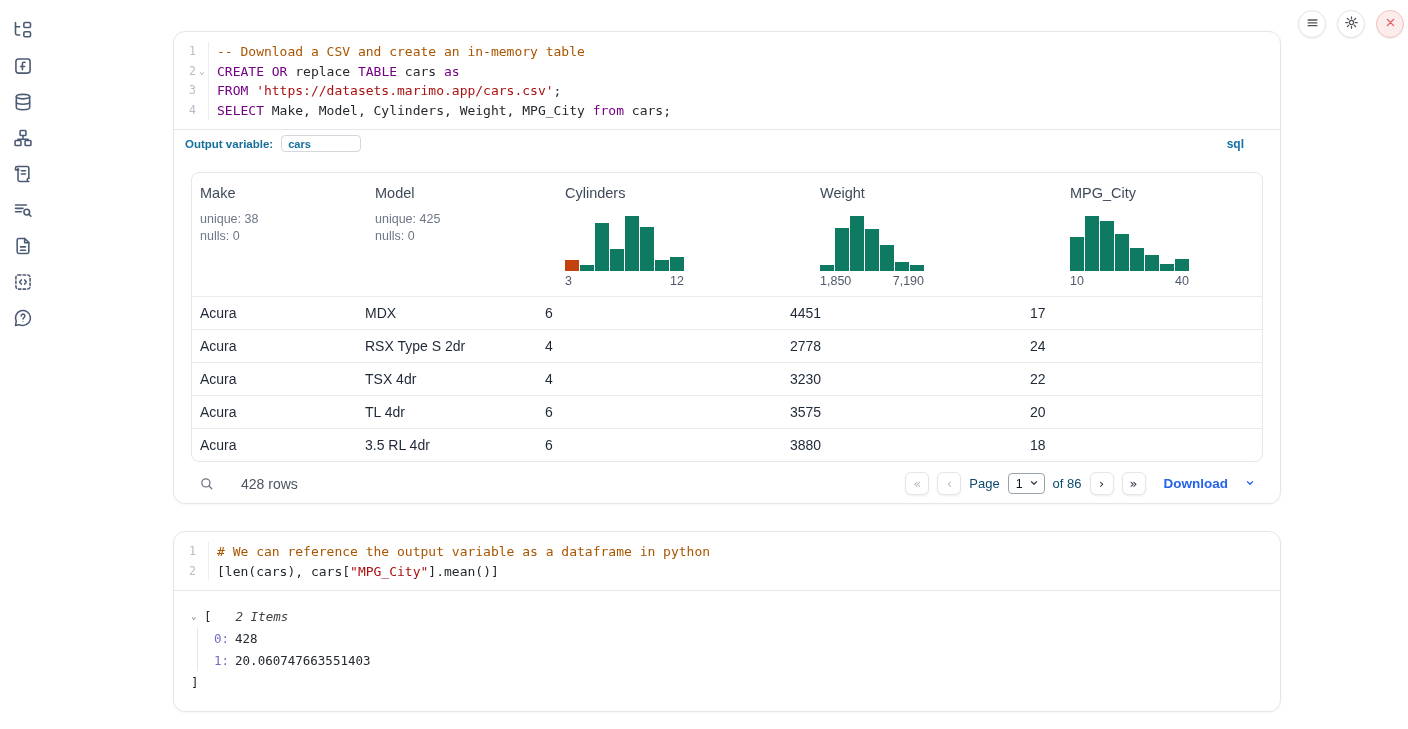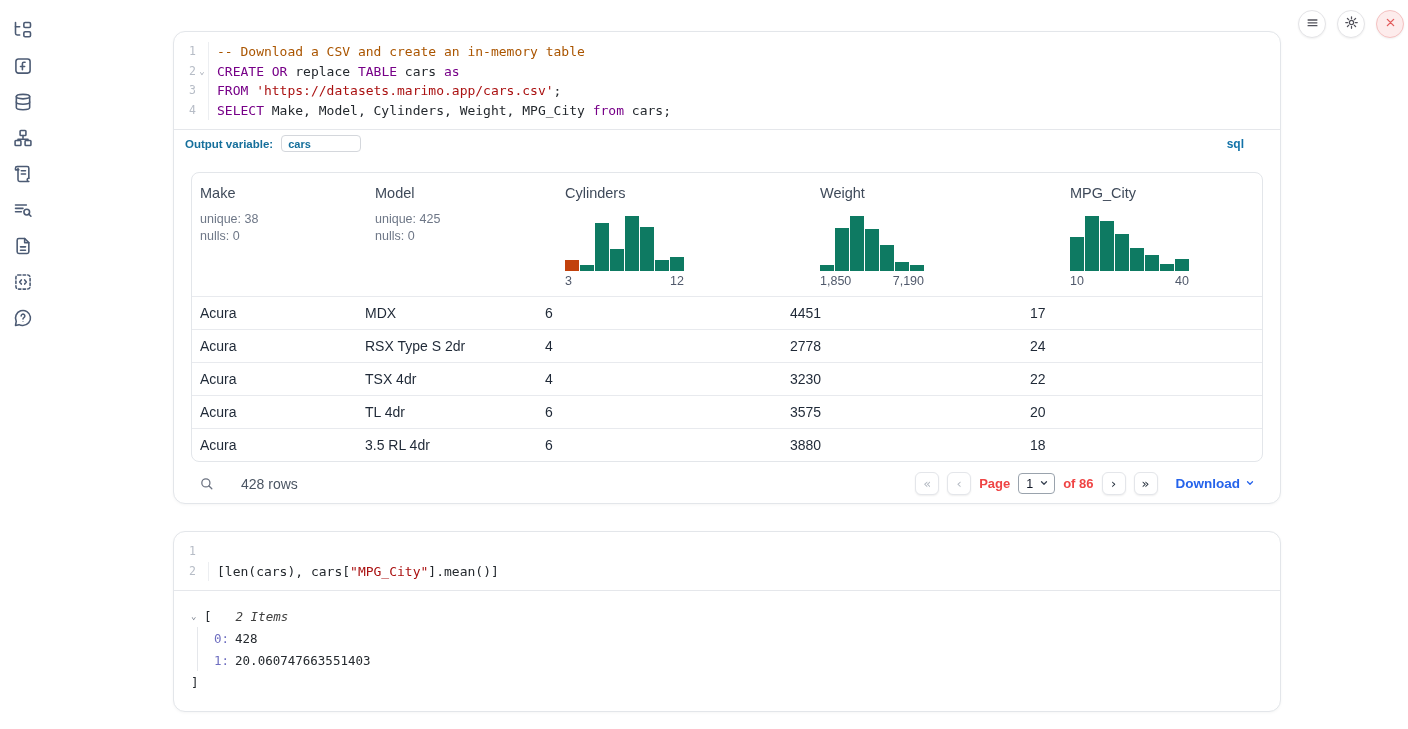--- a/index.html
+++ b/index.html
@@ -74,7 +74,7 @@
     align-items:center; justify-content:center; font-size:13px; color:#1f2937;
     cursor:pointer; font-family:"DejaVu Sans",sans-serif; }
   .pg-btn.disabled { color:#b3b9c2; }
-  .pg-text { font-size:13px; font-weight:700; color:#ef4444; }
+  .pg-text { font-size:13px; font-weight:400; color:#0c4a6e; }
   .page-select { min-width:36px; height:21px; border:1px solid #9aa3ad; border-radius:4px;
     display:flex; align-items:center; padding:0 5px 0 7px; gap:6px; font-size:12.5px;
     color:#111827; cursor:pointer; background:#fff; }

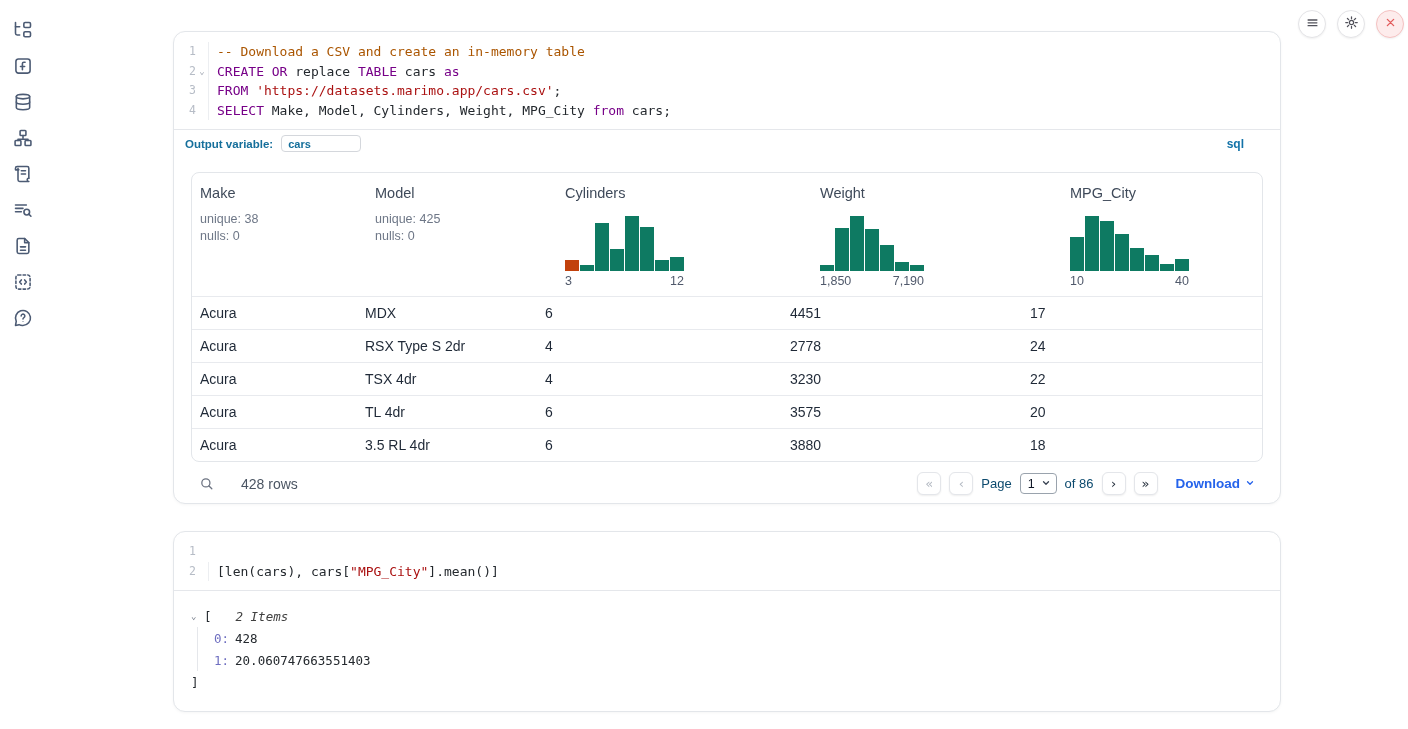--- a/index.html
+++ b/index.html
@@ -79,7 +79,7 @@
     display:flex; align-items:center; padding:0 5px 0 7px; gap:6px; font-size:12.5px;
     color:#111827; cursor:pointer; background:#fff; }
   .page-select svg, .download svg { width:10px; height:10px; }
-  .download { margin-left:10px; display:flex; align-items:center; gap:5px;
+  .download { margin-left:10px; display:flex; align-items:center; gap:17px;
     color:#2563eb; font-size:13.5px; font-weight:600; cursor:pointer; }
 
   

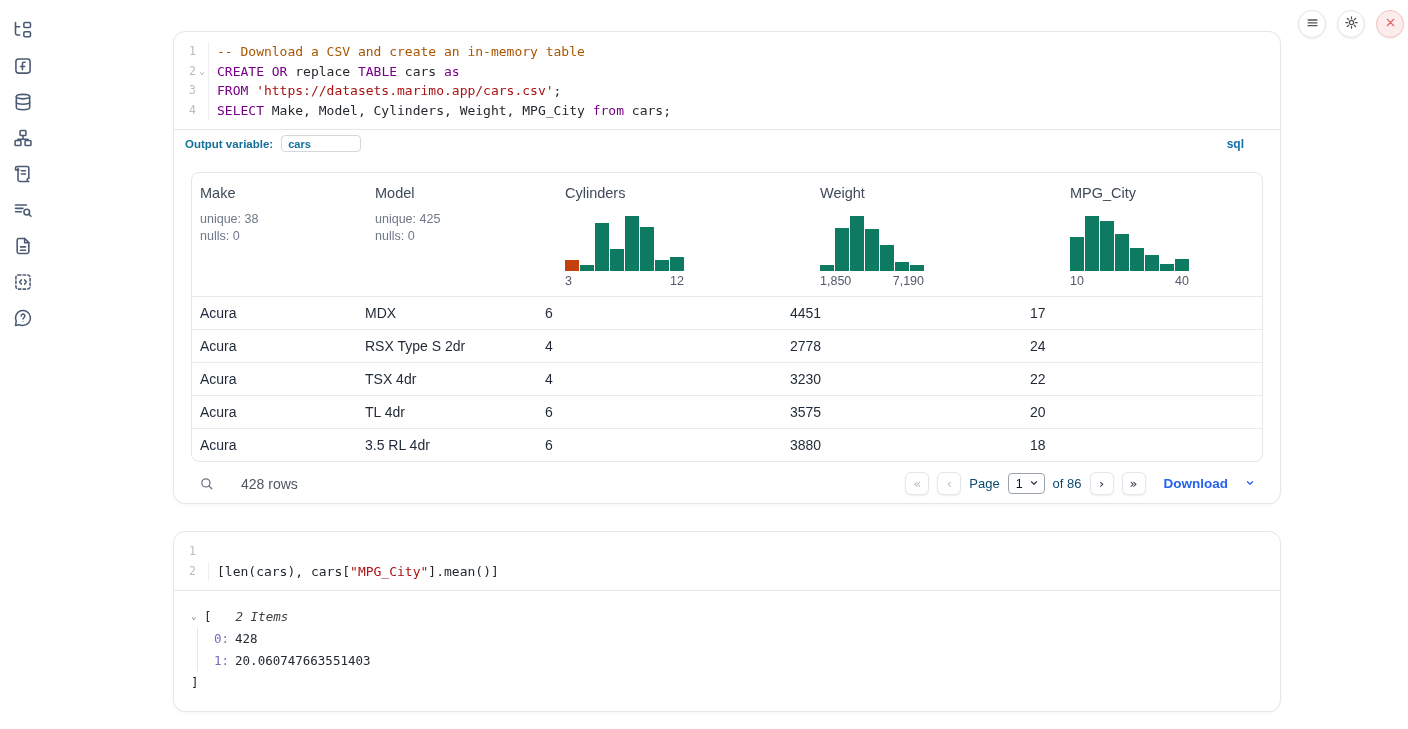--- a/index.html
+++ b/index.html
@@ -387,6 +387,7 @@
       <div class="code-line">
         <span class="ln">1</span>
         <span class="fold"></span>
+        <span class="ct"><span class="tok-com"># We can reference the output variable as a dataframe in python</span></span>
       </div>
       <div class="code-line">
         <span class="ln">2</span>

